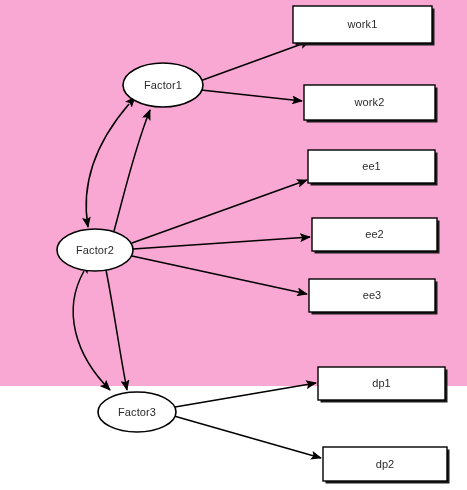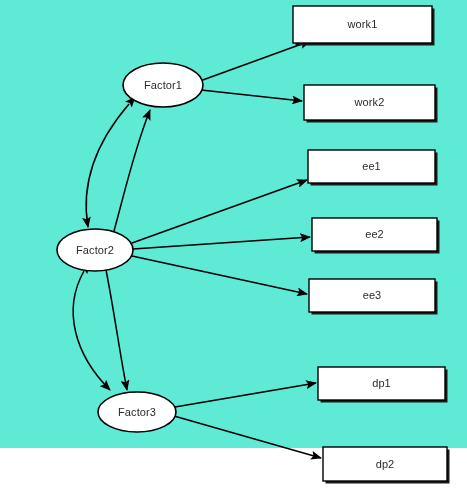--- a/index.html
+++ b/index.html
@@ -17,8 +17,8 @@
   #diagram-root {
     position: relative;
     width: 467px;
-    height: 448px;
-    background: #5eead4;
+    height: 386px;
+    background: #f9a8d4;
   }
   #diagram-svg {
     position: absolute;

